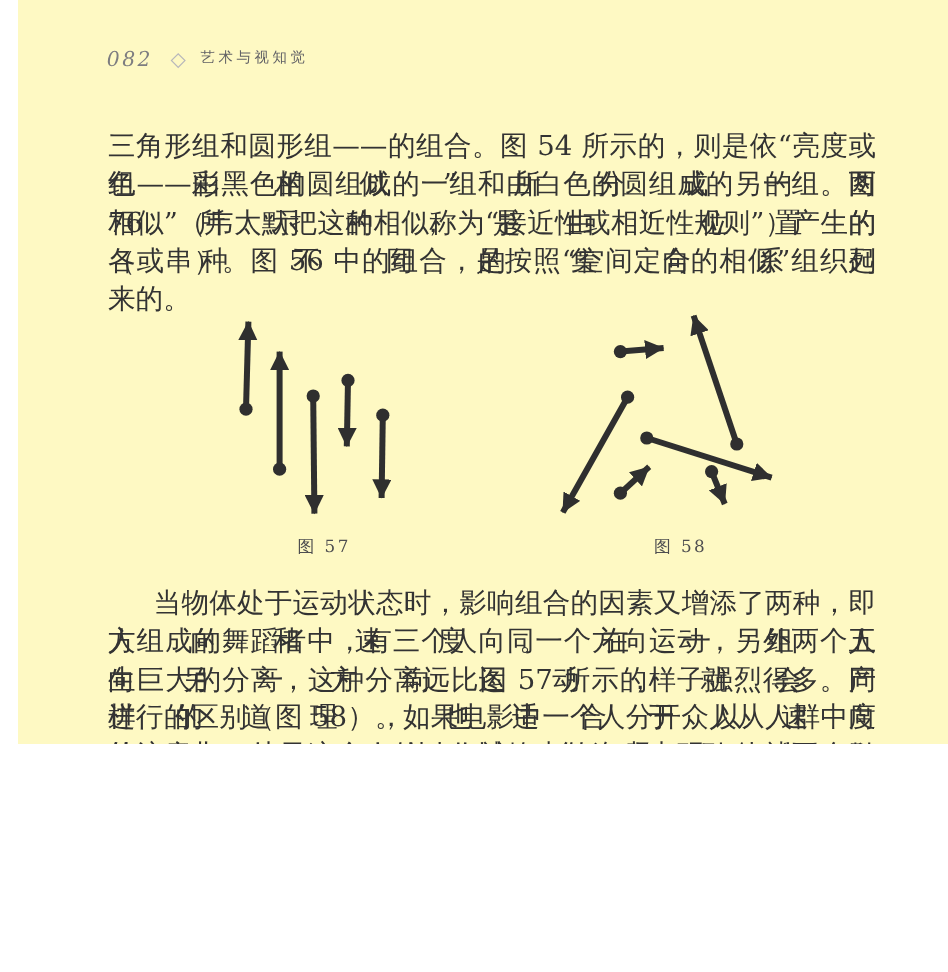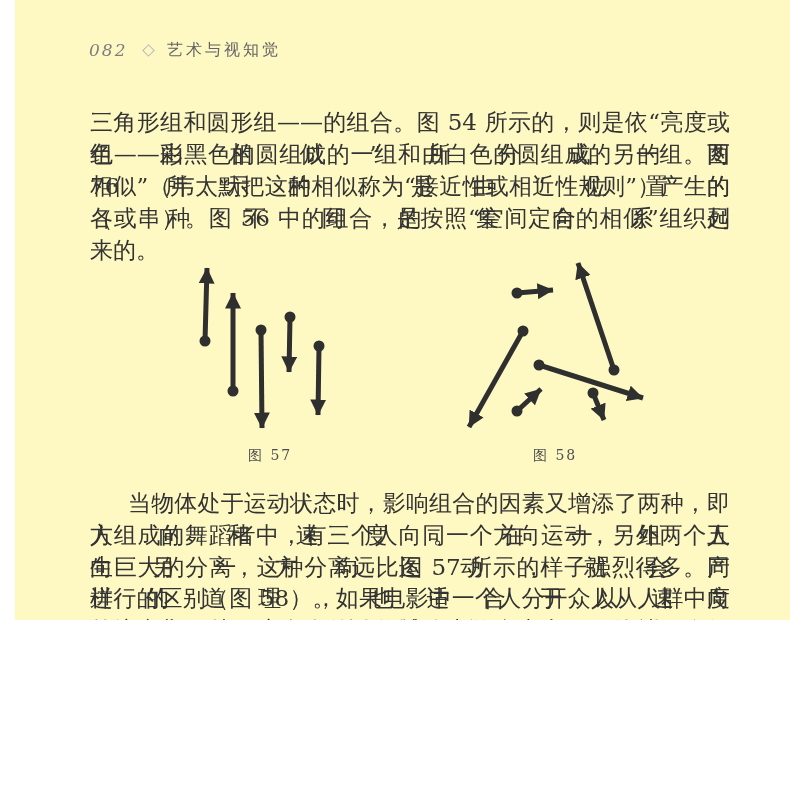--- a/index.html
+++ b/index.html
@@ -29,7 +29,7 @@
   }
   .booktitle {
     position: absolute; left: 152px; top: 40px;
-    font-size: 16px; color: #626266; letter-spacing: 3px;
+    font-size: 12px; color: #626266; letter-spacing: 3px;
   }
   
   .para { position: absolute; left: 75px; width: 640px; font-size: 23px; color: #333333; }

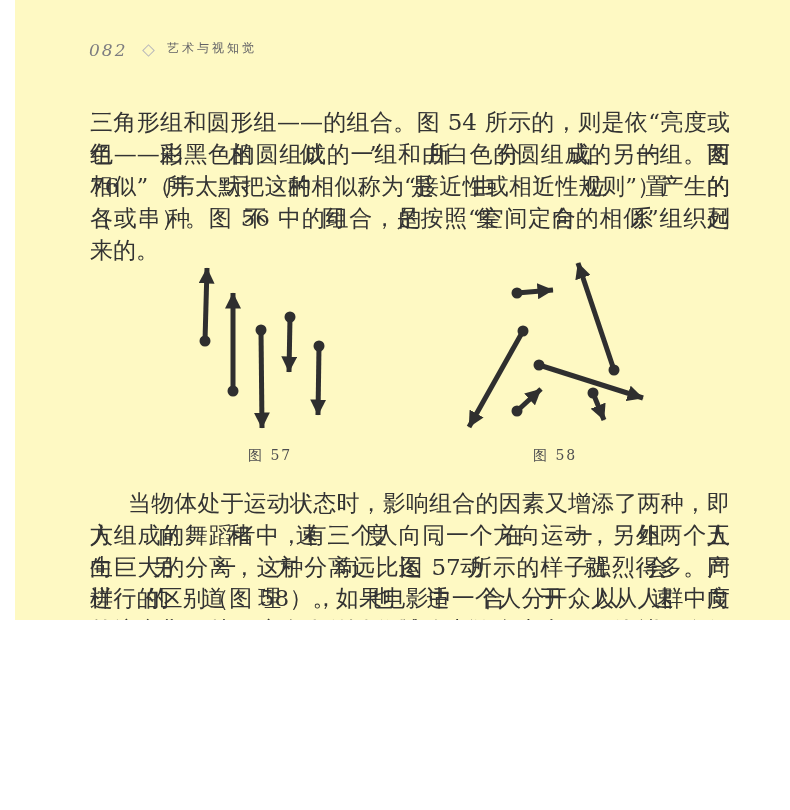--- a/index.html
+++ b/index.html
@@ -54,7 +54,7 @@
     letter-spacing: 2px; white-space: nowrap;
   }
   #label57 { left: 233px; top: 447px; }
-  #label58 { left: 518px; top: 447px; text-align: center; }
+  #label58 { left: 530px; top: 447px; text-align: center; }
 </style>
 </head>
 <body>

